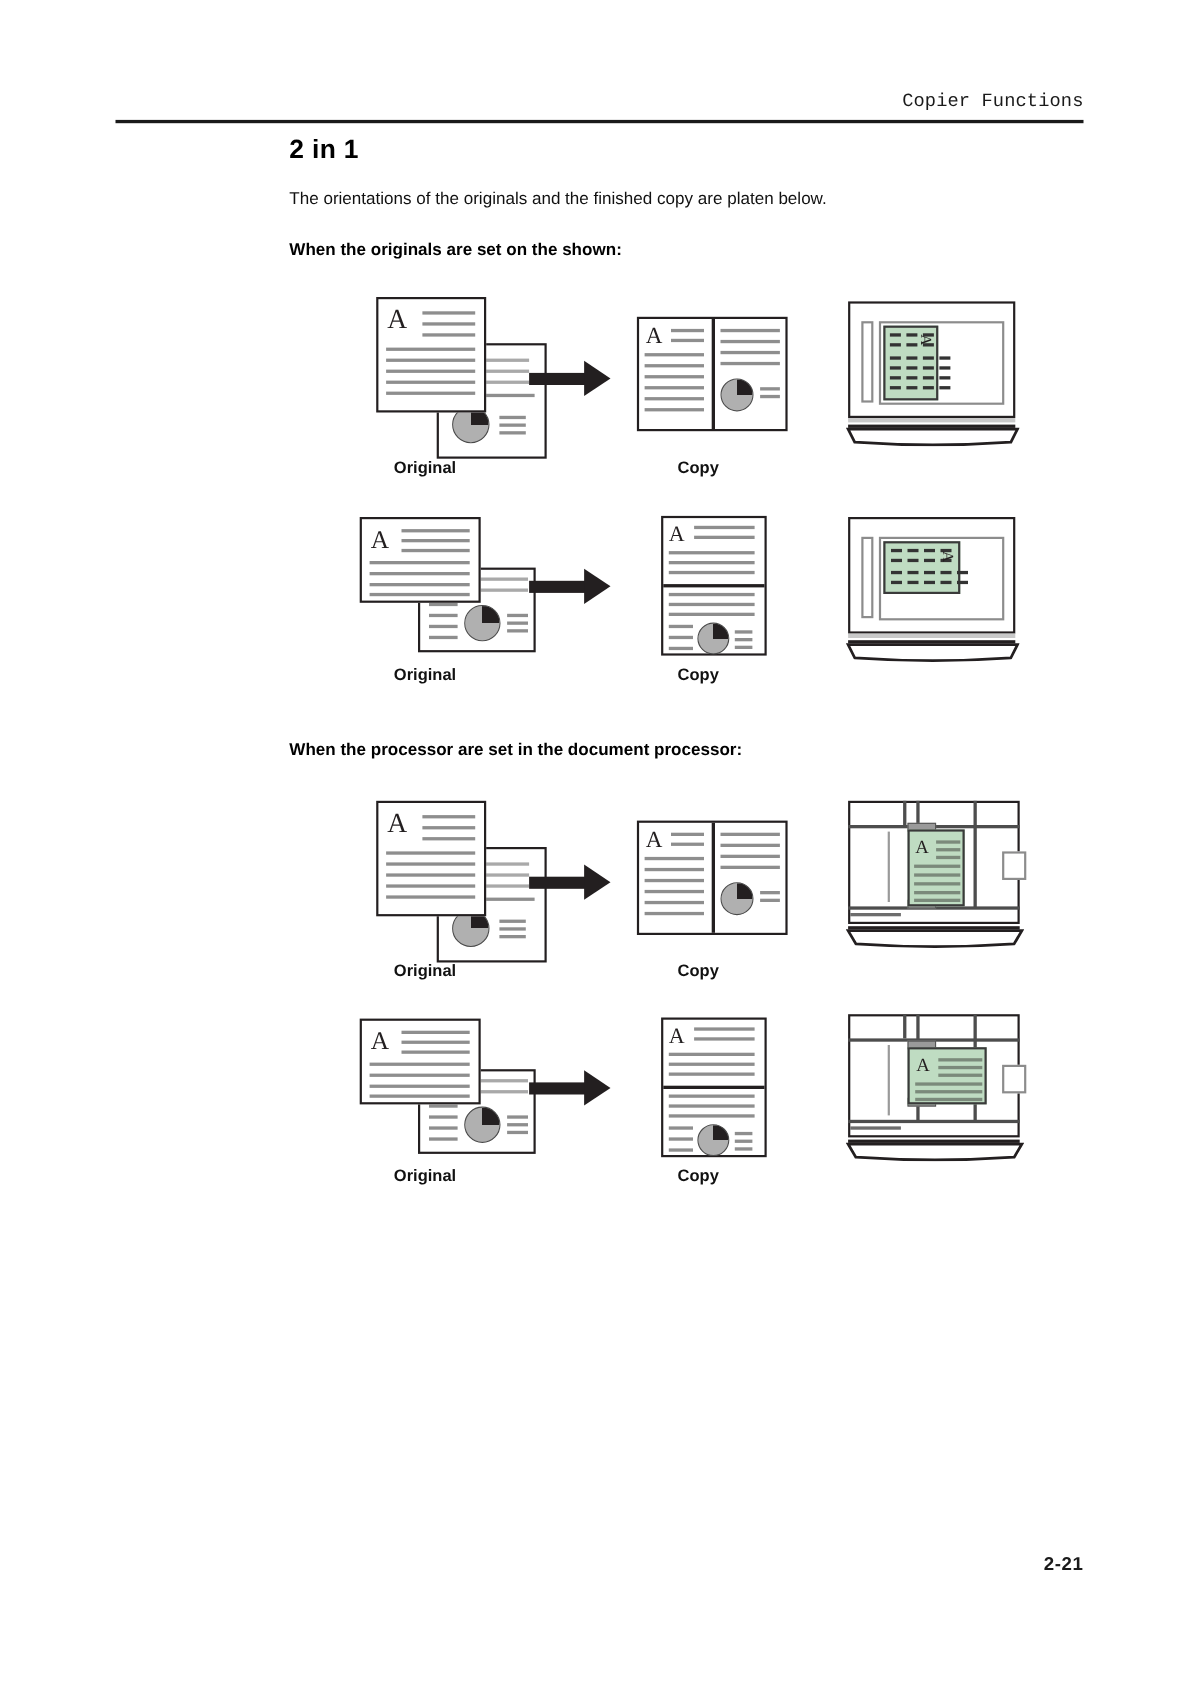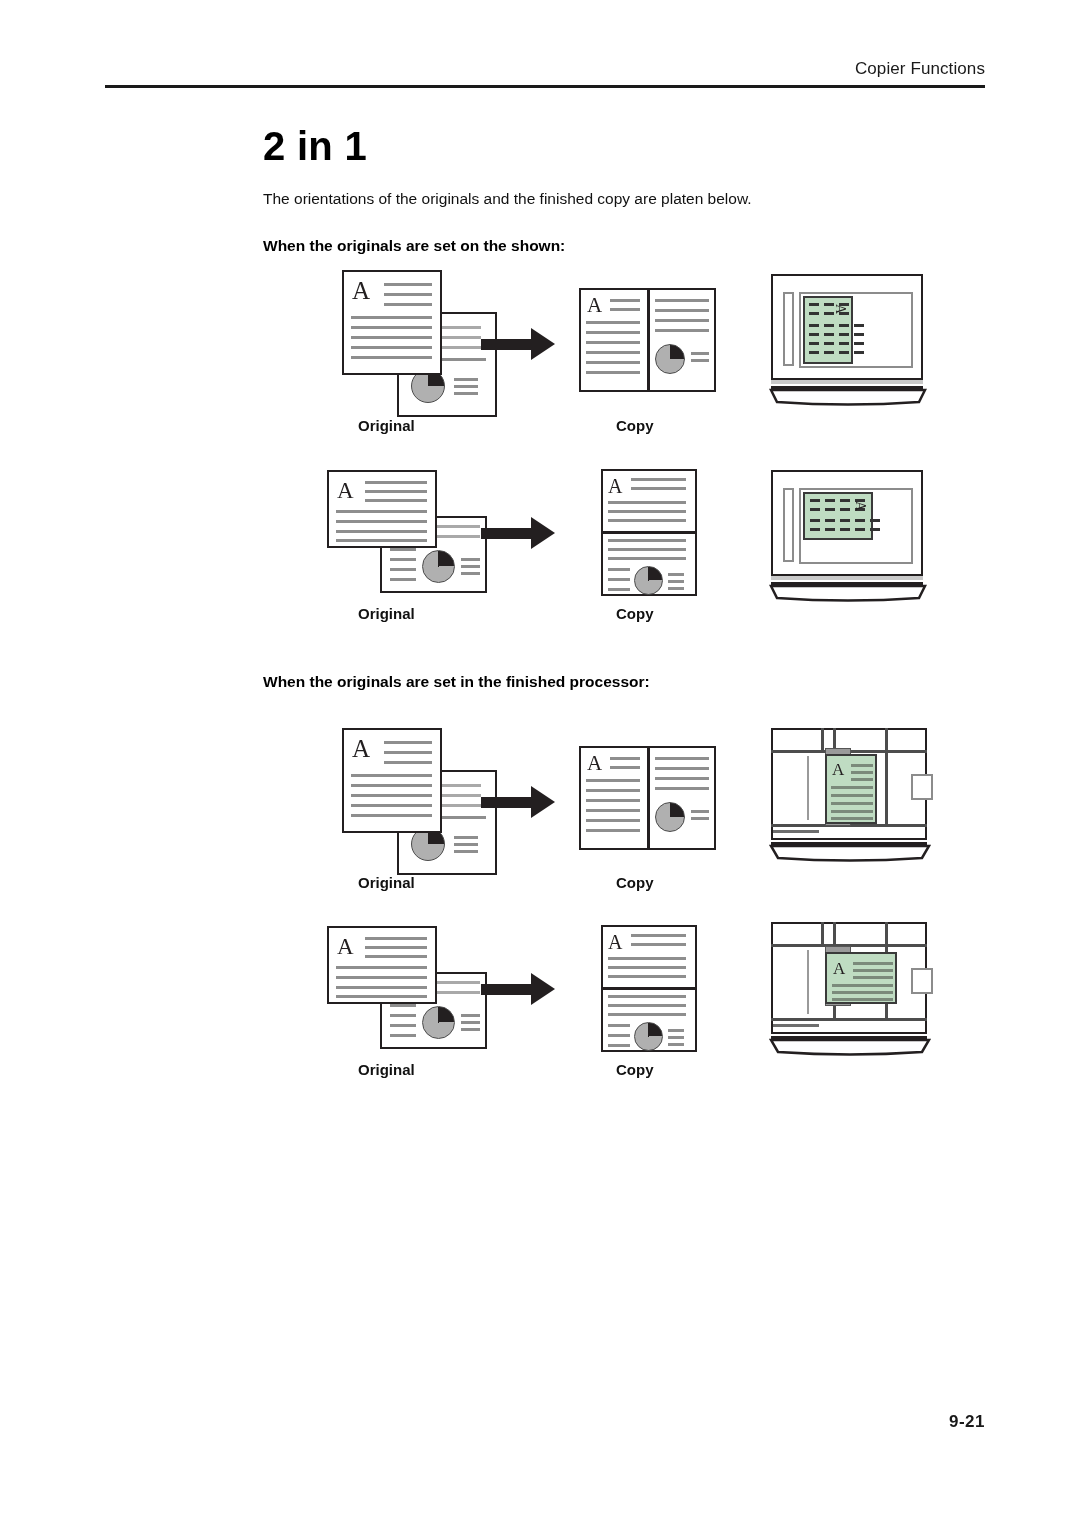--- a/index.html
+++ b/index.html
@@ -14,7 +14,7 @@
   .page{position:absolute;inset:0;}
 
   
-  .header{position:absolute;left:105px;top:60px;width:880px;}
+  .header{position:absolute;left:105px;top:84px;width:880px;font-family:Liberation Mono, monospace;}
   .header-title{
     text-align:right;font-size:17px;color:#1a1a1a;
     letter-spacing:.1px;line-height:1;

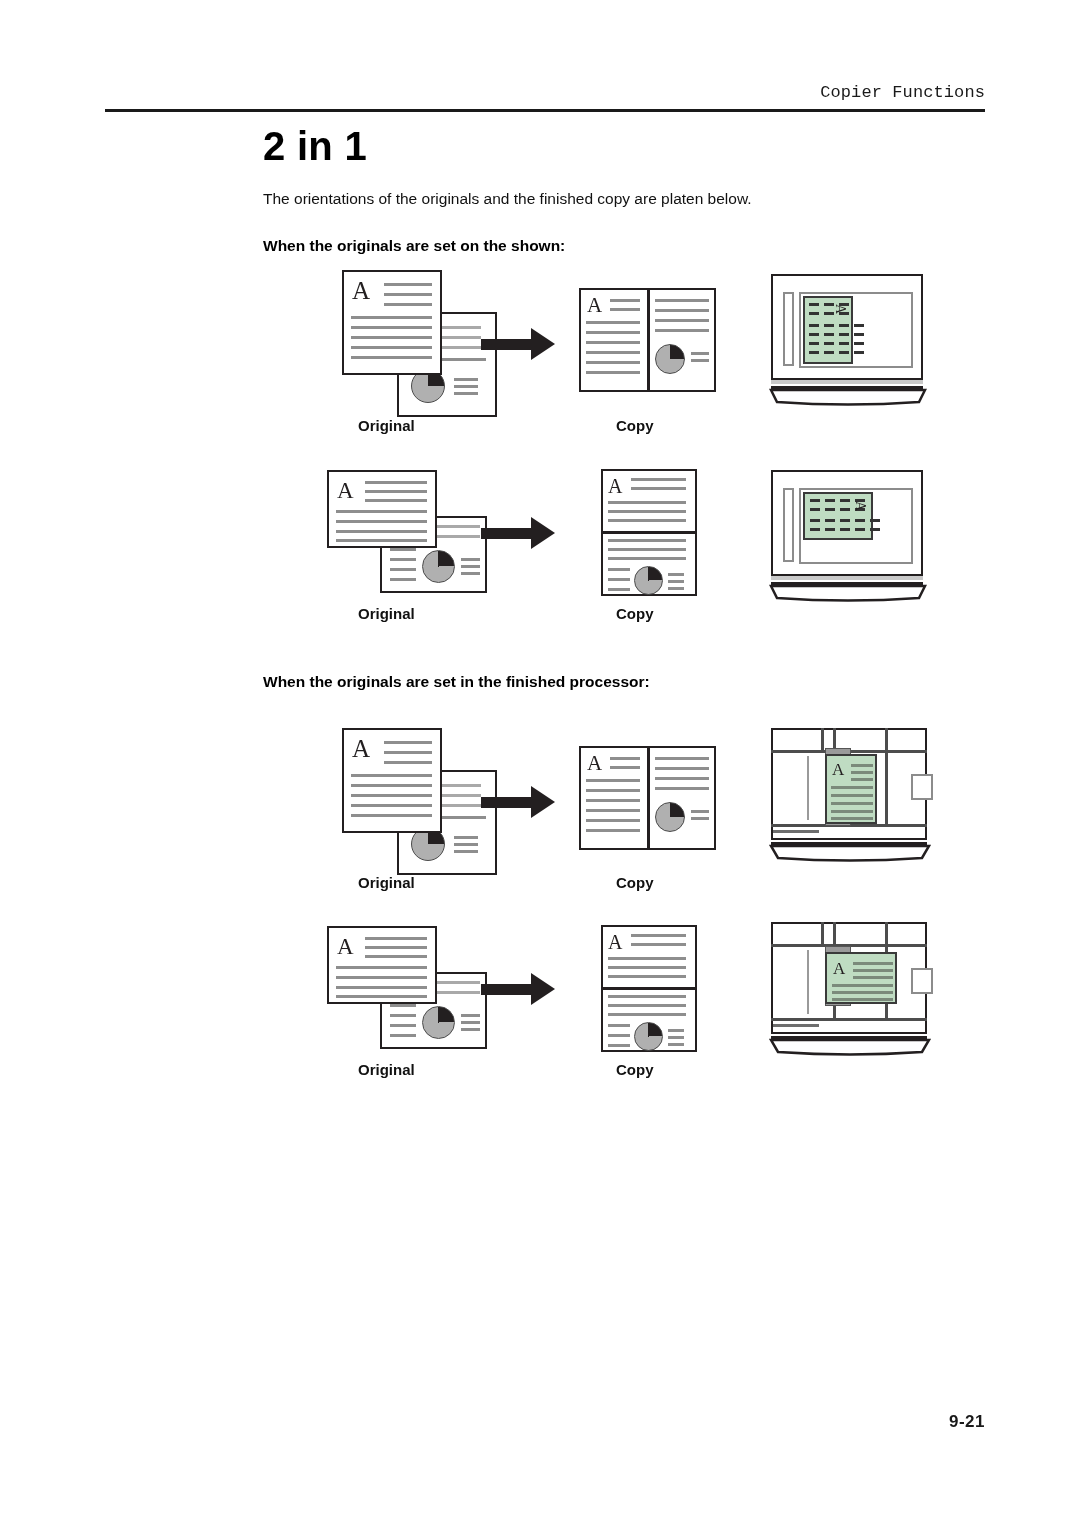--- a/index.html
+++ b/index.html
@@ -26,7 +26,7 @@
   
   .content{position:absolute;left:263px;top:124px;width:722px;}
   h1.title{
-    font-size:40px;font-weight:bold;margin:0;padding:0;
+    font-size:24px;font-weight:bold;margin:0;padding:0;
     line-height:1.1;letter-spacing:.3px;
   }
   p.intro{

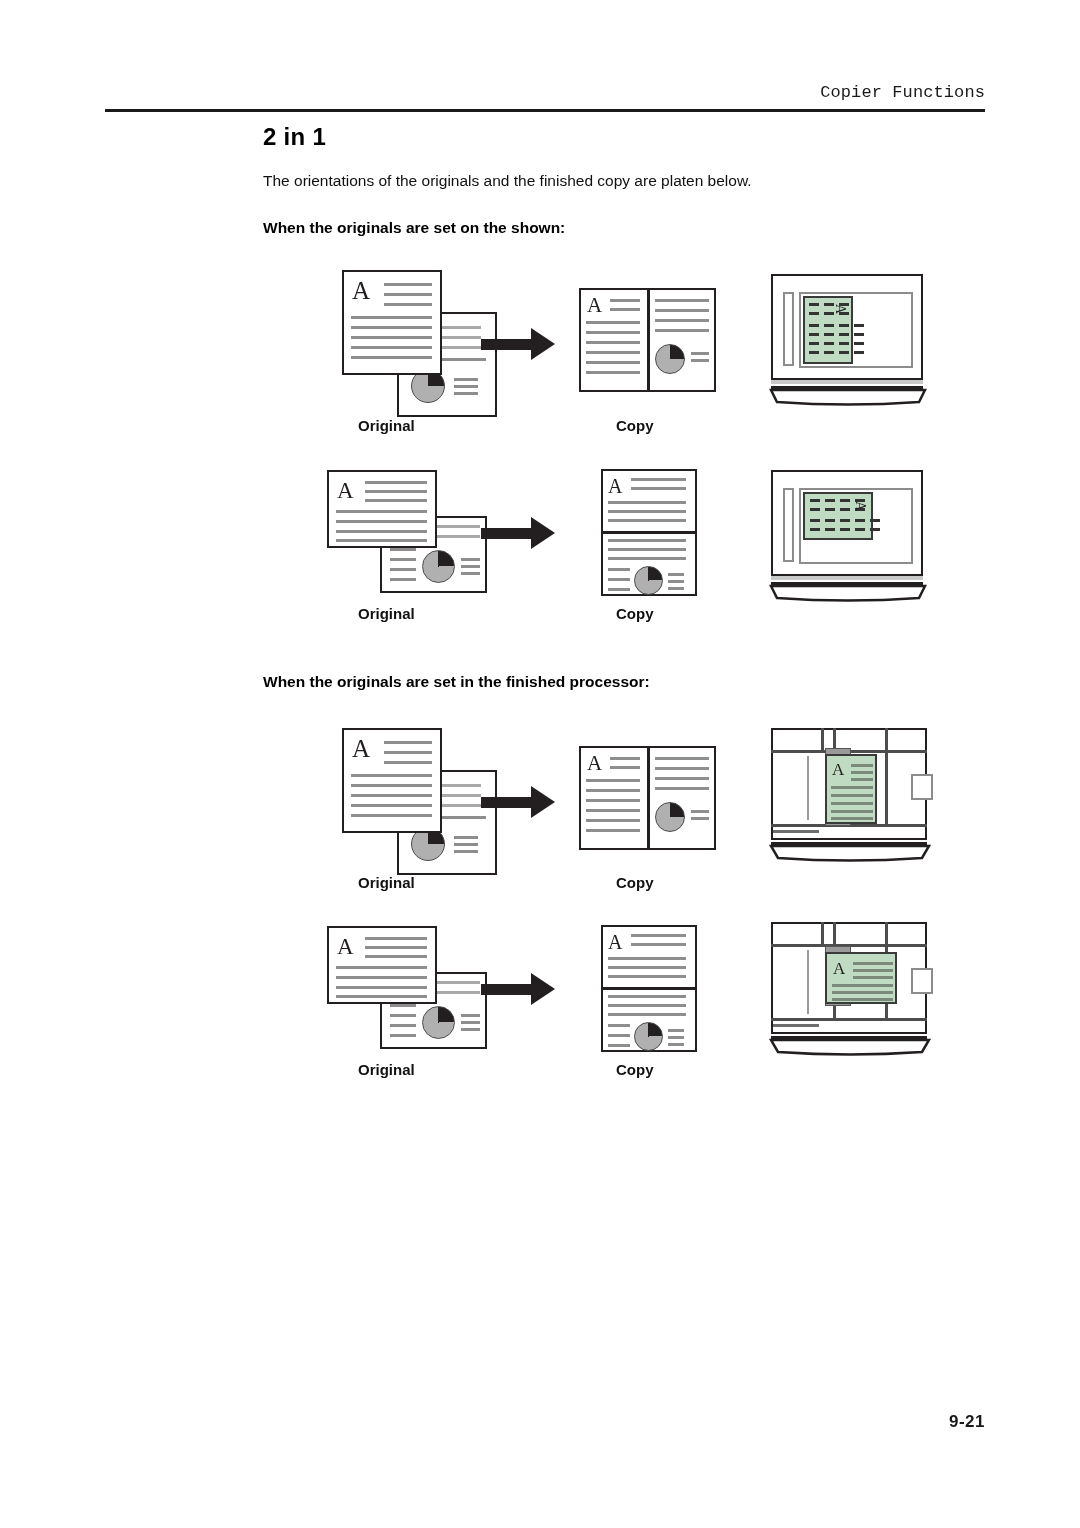--- a/index.html
+++ b/index.html
@@ -338,7 +338,7 @@
   </div>
 
   <div style="position:absolute;left:263px;top:673px;width:722px;">
-    <h2 class="subhead" style="margin:0;">When the originals are set in the finished processor:</h2>
+    <h2 class="subhead" style="margin:0;">When the processor are set in the document processor:</h2>
   </div>
 
   <div class="figrow" style="top:724px;">

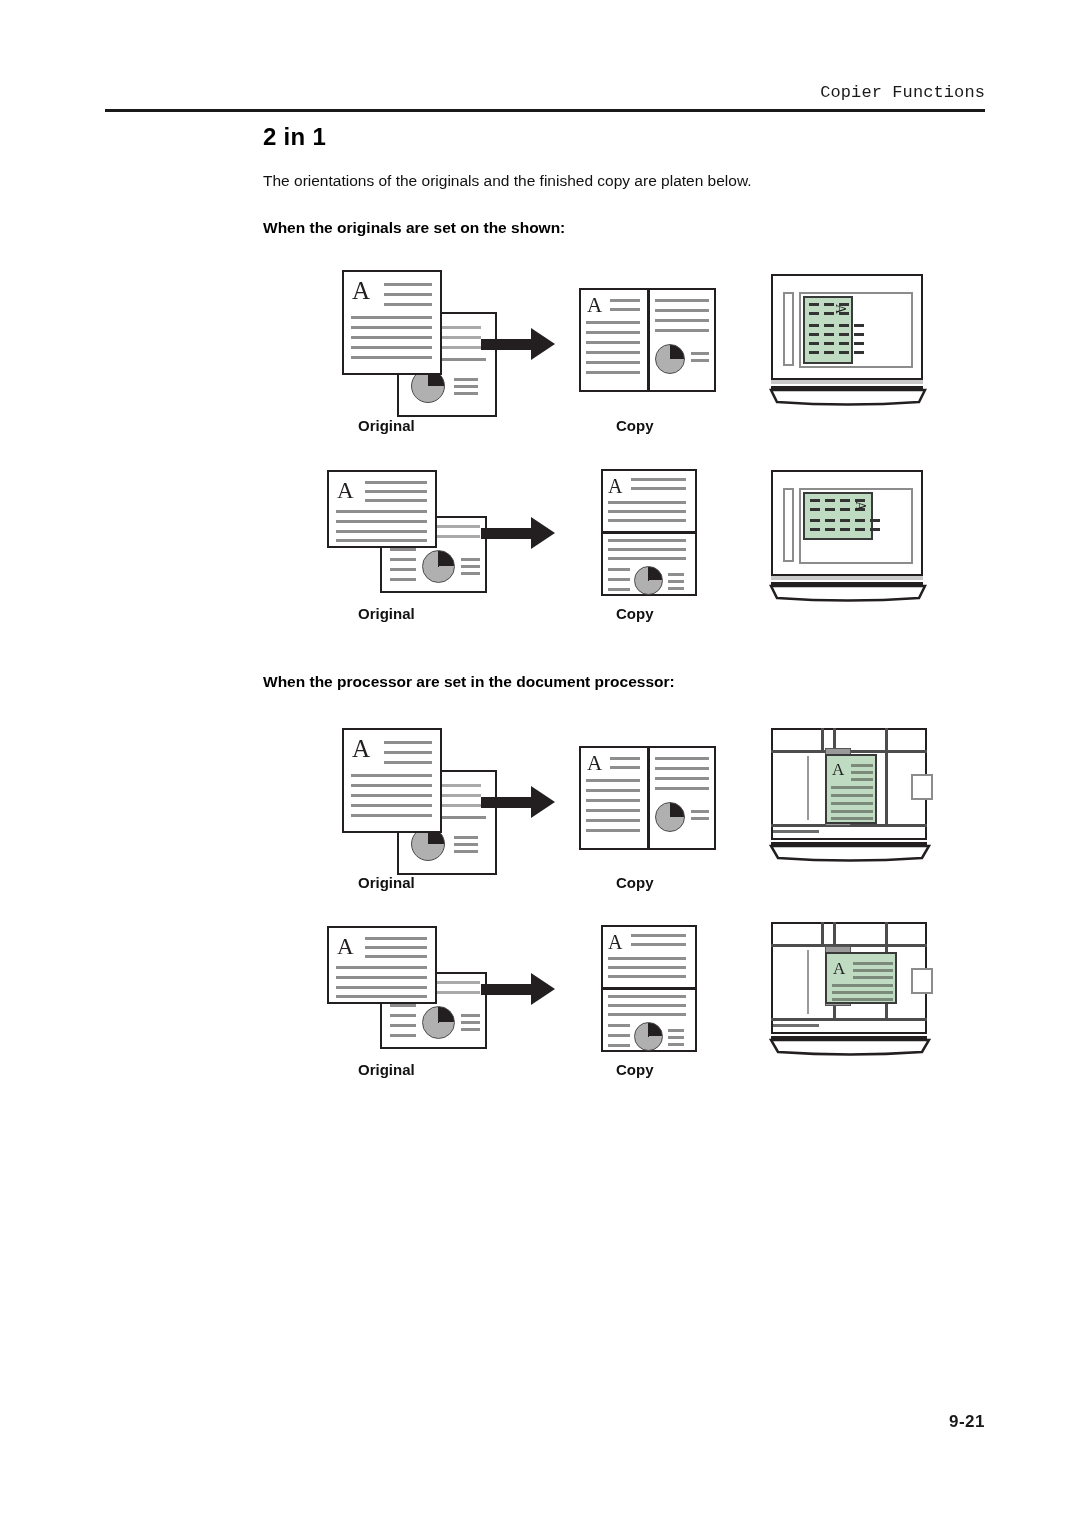--- a/index.html
+++ b/index.html
@@ -533,7 +533,7 @@
   </div>
 
   <div class="footer">
-    <span class="page-num">9-21</span>
+    <span class="page-num">2-21</span>
   </div>
 
 </div>

